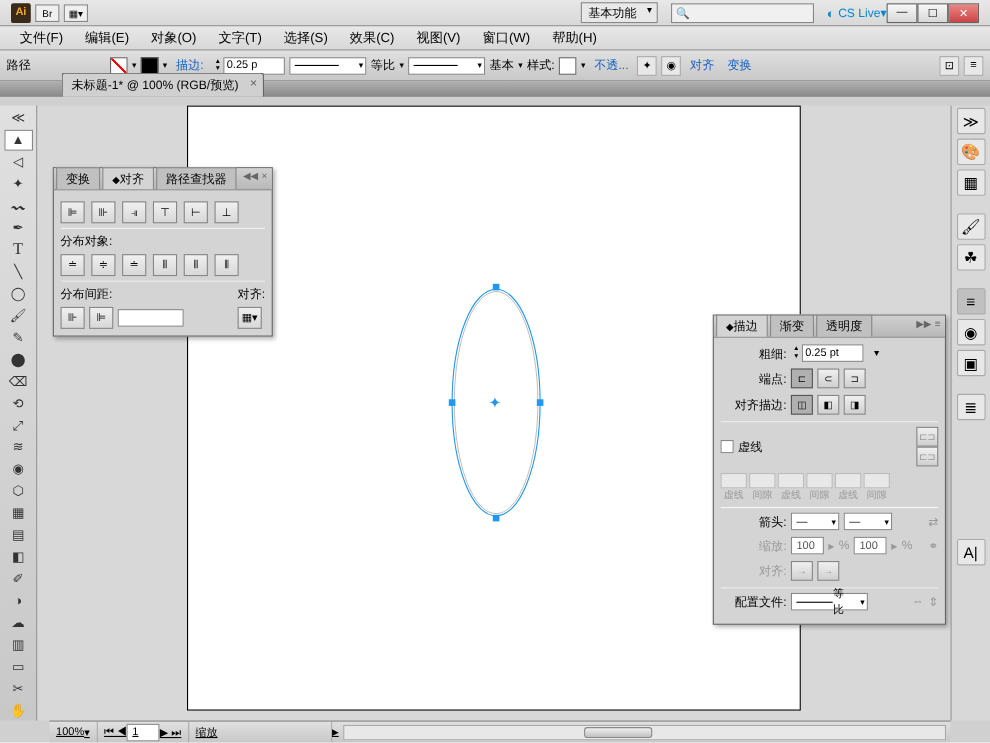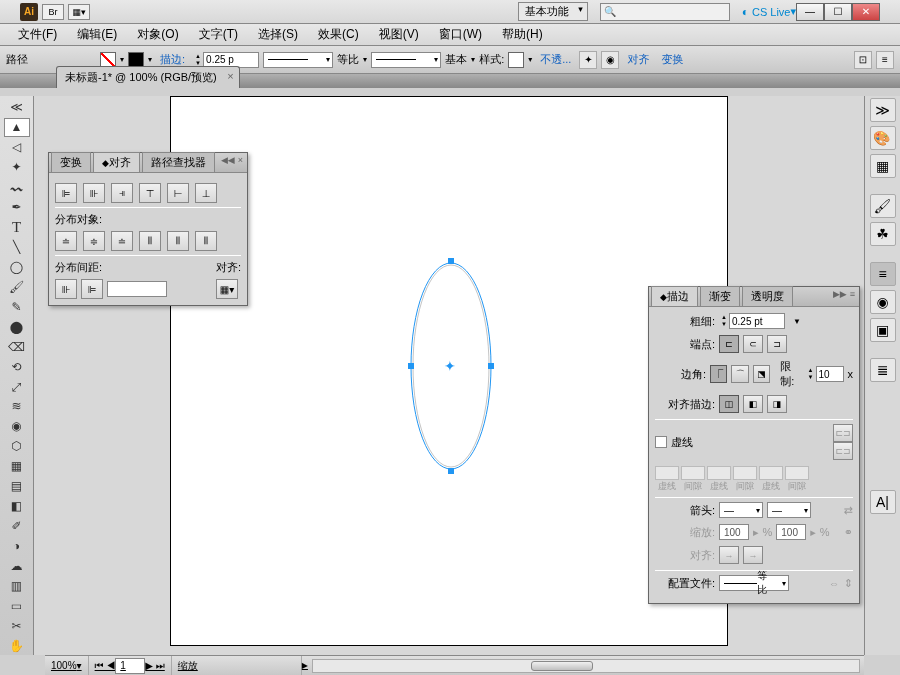--- a/index.html
+++ b/index.html
@@ -6,7 +6,7 @@
 body { width: 900px; height: 675px; background: #d0d0d0; position: relative; overflow: hidden; font-size: 11px; }
 
 
-.titlebar { height: 24px; background: linear-gradient(#e8e8e8,#d8d8d8); border-bottom: 1px solid #888; display: flex; align-items: center; padding: 0 20px; }
+.titlebar { height: 24px; background: linear-gradient(#e8e8e8,#d8d8d8); border-bottom: 1px solid #888; display: flex; align-items: center; padding: 0 10px; }
 .ai-logo { width: 18px; height: 18px; background: #3a2a1a; color: #f9a825; font-weight: bold; font-size: 10px; display: flex; align-items: center; justify-content: center; border-radius: 2px; }
 .tb-btn { width: 22px; height: 16px; border: 1px solid #888; background: #f0f0f0; margin-left: 4px; display: flex; align-items: center; justify-content: center; font-size: 9px; }
 .tb-dd { border: 1px solid #888; background: #e8e8e8; padding: 1px 18px 1px 6px; margin-left: 8px; position: relative; font-size: 11px; }

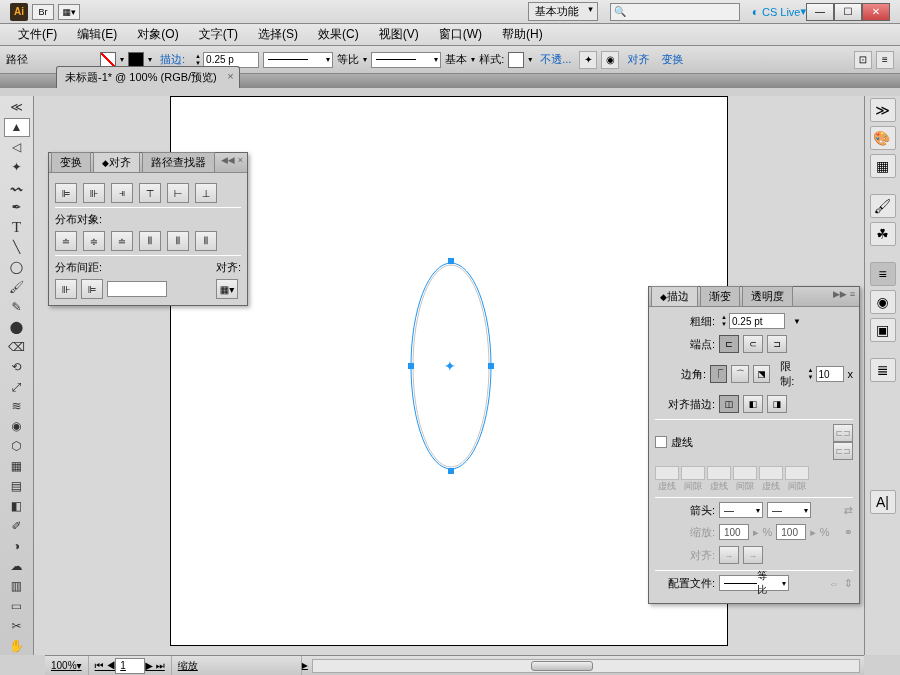--- a/index.html
+++ b/index.html
@@ -303,18 +303,6 @@
       <div class="mini-btn">⊐</div>
     </div>
     <div class="panel-row">
-      <div class="panel-row-label">边角:</div>
-      <div class="mini-btn pressed">⎾</div>
-      <div class="mini-btn">⌒</div>
-      <div class="mini-btn">⬔</div>
-      <span style="margin-left:6px">限制:</span>
-      <div class="spin-input">
-          <span class="arrows">▲<br>▼</span>
-          <input style="width: 28px;" value="10">
-        </div>
-      <span>x</span>
-    </div>
-    <div class="panel-row">
       <div class="panel-row-label">对齐描边:</div>
       <div class="mini-btn pressed">◫</div>
       <div class="mini-btn">◧</div>

